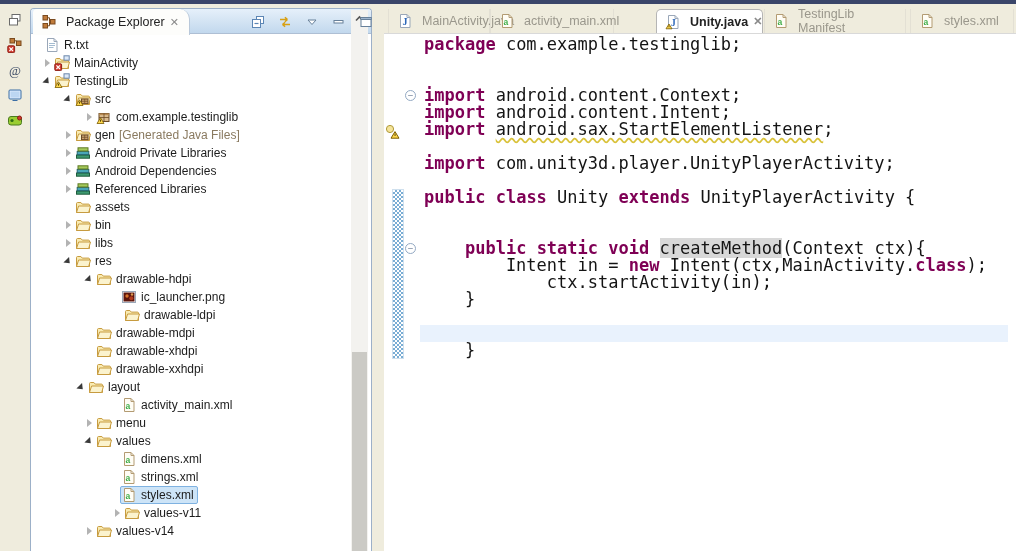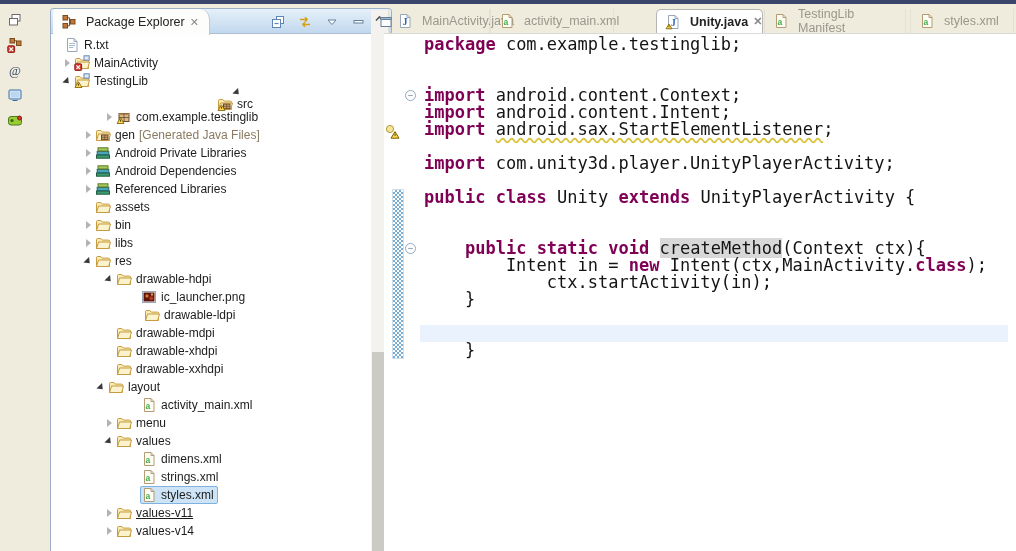--- a/index.html
+++ b/index.html
@@ -17,7 +17,7 @@
 
   
   .pe-panel { position:absolute; left:30px; top:8px; width:342px; height:543px;
-    background:#fff; border:1px solid #9cb0c8; border-bottom:none; border-radius:4px 4px 0 0;margin-left:20px; }
+    background:#fff; border:1px solid #9cb0c8; border-bottom:none; border-radius:4px 4px 0 0; }
   .pe-titlebar { position:relative; height:25px; border-radius:3px 3px 0 0;
     background:linear-gradient(var(--tg-top,#e6f0fa), var(--tg-bot,#c2d8ed));
     border-bottom:1px solid #aebfd4; }

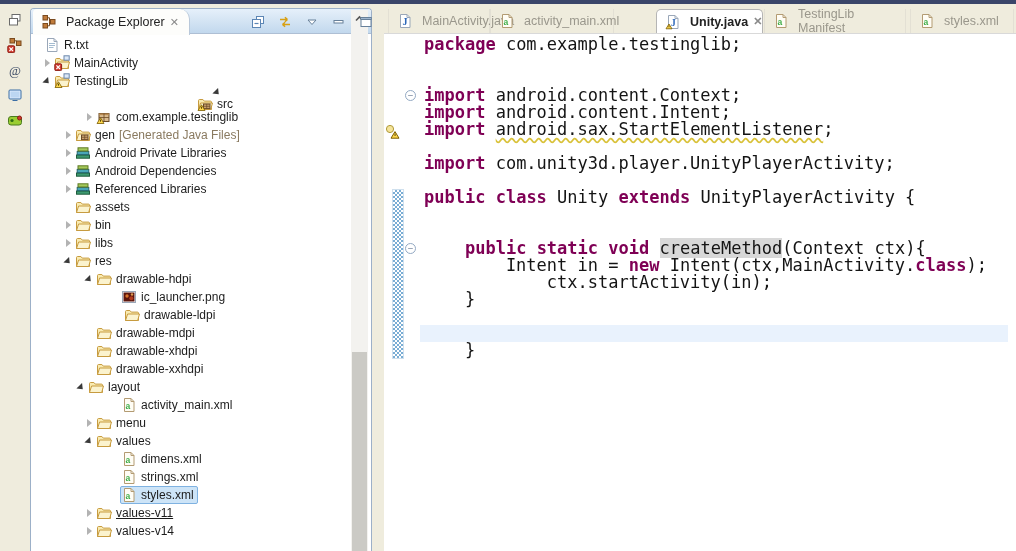--- a/index.html
+++ b/index.html
@@ -211,7 +211,7 @@
           <span class="label">TestingLib</span>
         </span>
       </div>
-      <div class="row" style="padding-left: 31px; flex-direction: column;">
+      <div class="row" style="padding-left: 31px;">
         <span class="arrowbox">
           <span class="arr-e"></span>
         </span>

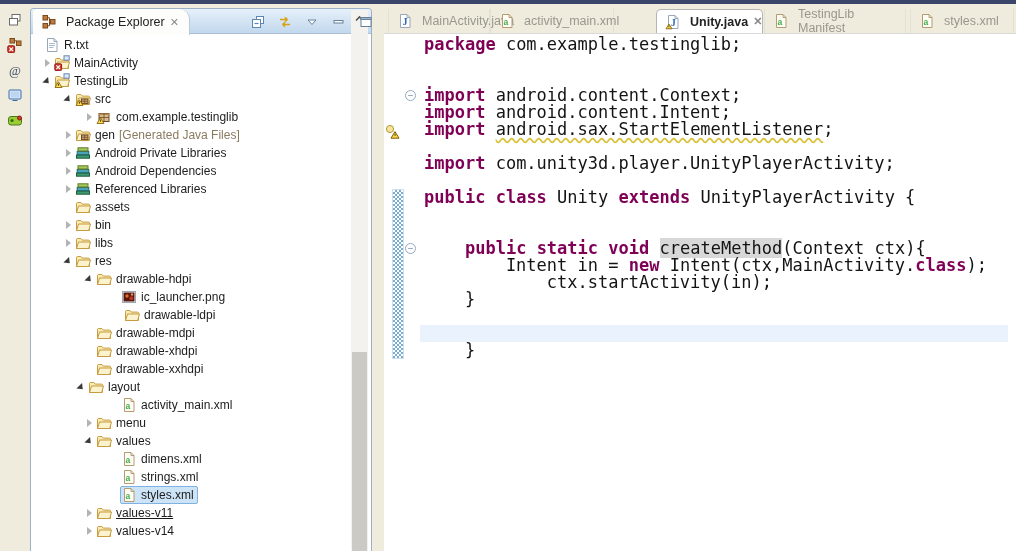--- a/index.html
+++ b/index.html
@@ -533,7 +533,7 @@
           <span class="label">styles.xml</span>
         </span>
       </div>
-      <div class="row" style="padding-left: 52px; text-decoration: underline;">
+      <div class="row" style="padding-left: 80px;">
         <span class="arrowbox">
           <span class="arr-c"></span>
         </span>

